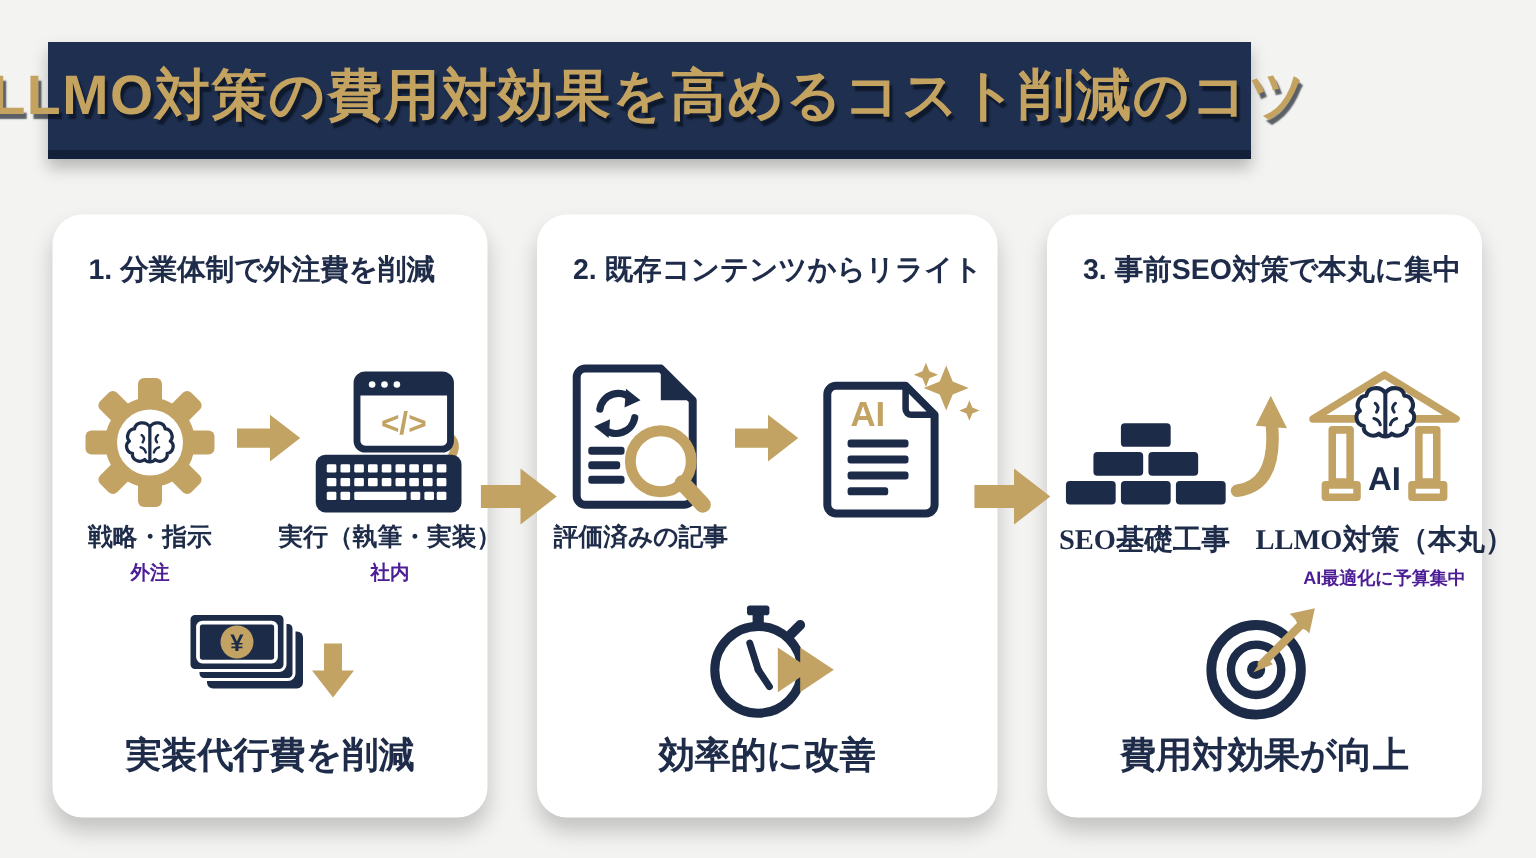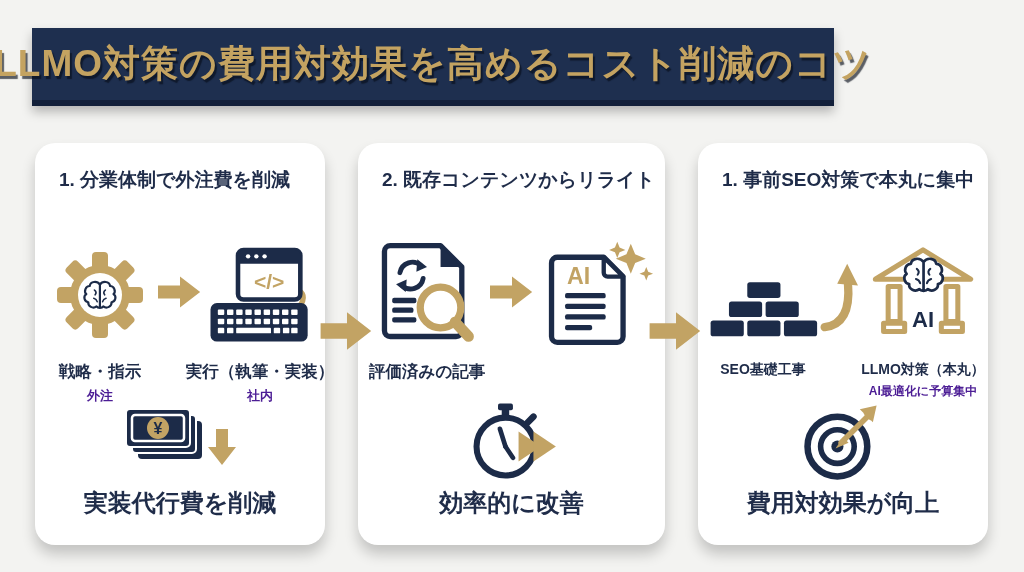--- a/index.html
+++ b/index.html
@@ -202,7 +202,7 @@
   </section>
 
   <section class="card card3">
-    <h2 class="card-heading">1. 事前SEO対策で本丸に集中</h2>
+    <h2 class="card-heading">3. 事前SEO対策で本丸に集中</h2>
     <div class="flow">
       <div class="icon-cell">
         <svg width="122" height="72" viewBox="0 0 126 74">

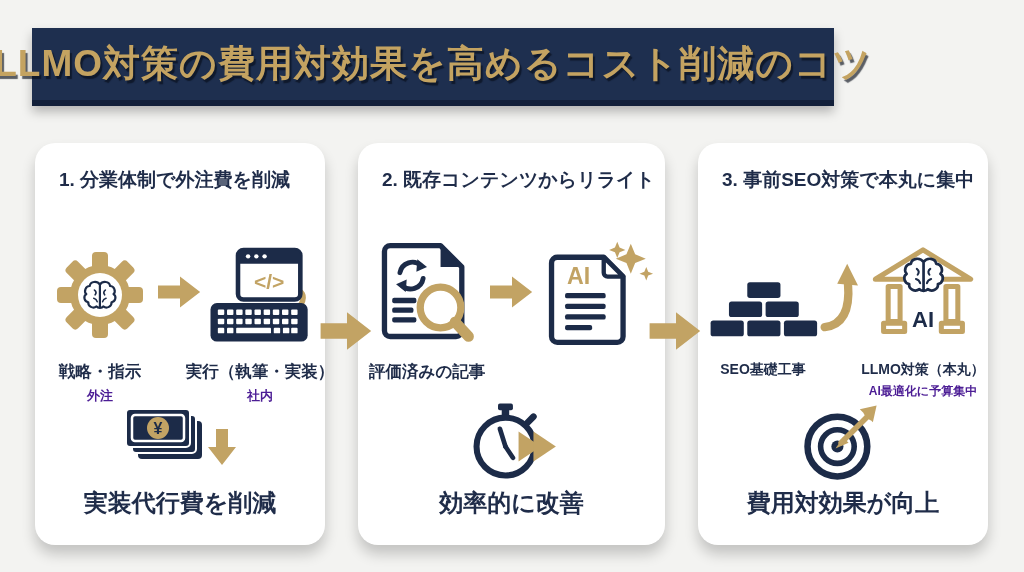--- a/index.html
+++ b/index.html
@@ -16,7 +16,7 @@
   .flow{display:grid;grid-template-columns:minmax(0,1fr) 50px minmax(0,1fr);margin-top:40px;}
   .icon-cell{display:flex;justify-content:center;align-items:flex-end;height:114px;}
   .arrow-cell{display:flex;justify-content:center;align-items:flex-end;height:114px;}
-  .label-cell{display:flex;flex-direction:column;align-items:center;margin-top:14px;}
+  .label-cell{display:flex;flex-direction:column;align-items:center;}
   .flow-label{font-size:16.5px;font-weight:bold;color:#1f2c49;white-space:nowrap;}
   .flow-sublabel{font-size:13px;font-weight:bold;color:#4c1d95;white-space:nowrap;margin-top:4px;}
   .card3 .flow-label{font-size:14px;}

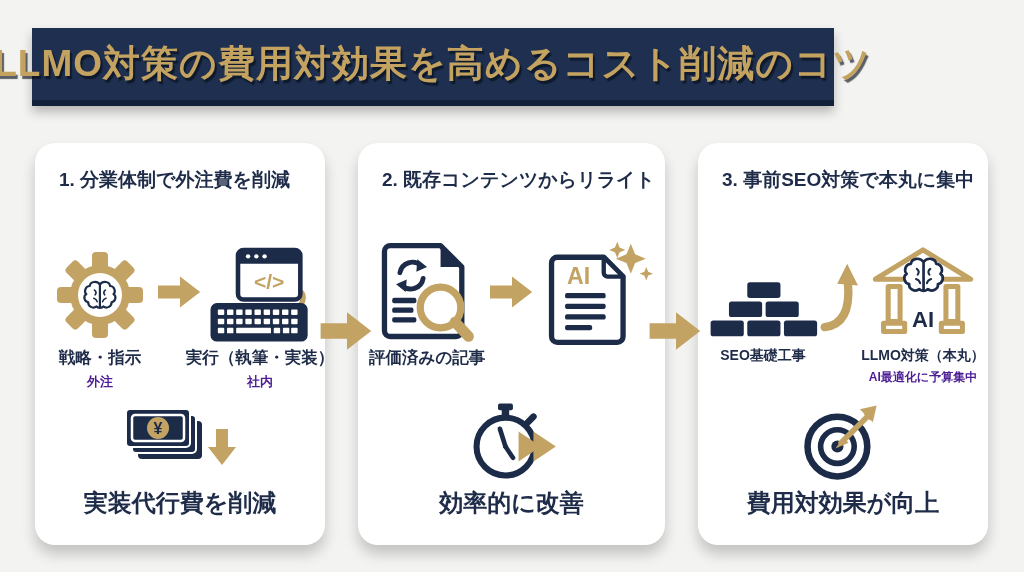--- a/index.html
+++ b/index.html
@@ -19,7 +19,7 @@
   .label-cell{display:flex;flex-direction:column;align-items:center;}
   .flow-label{font-size:16.5px;font-weight:bold;color:#1f2c49;white-space:nowrap;}
   .flow-sublabel{font-size:13px;font-weight:bold;color:#4c1d95;white-space:nowrap;margin-top:4px;}
-  .card3 .flow-label{font-size:14px;}
+  .card3 .flow-label{font-size:19px;font-family:Liberation Serif, serif;}
   .card3 .flow-sublabel{font-size:12px;}
   .result{position:absolute;left:0;right:0;bottom:26px;display:flex;flex-direction:column;align-items:center;}
   .result-icon{display:flex;justify-content:center;align-items:center;height:86px;}

